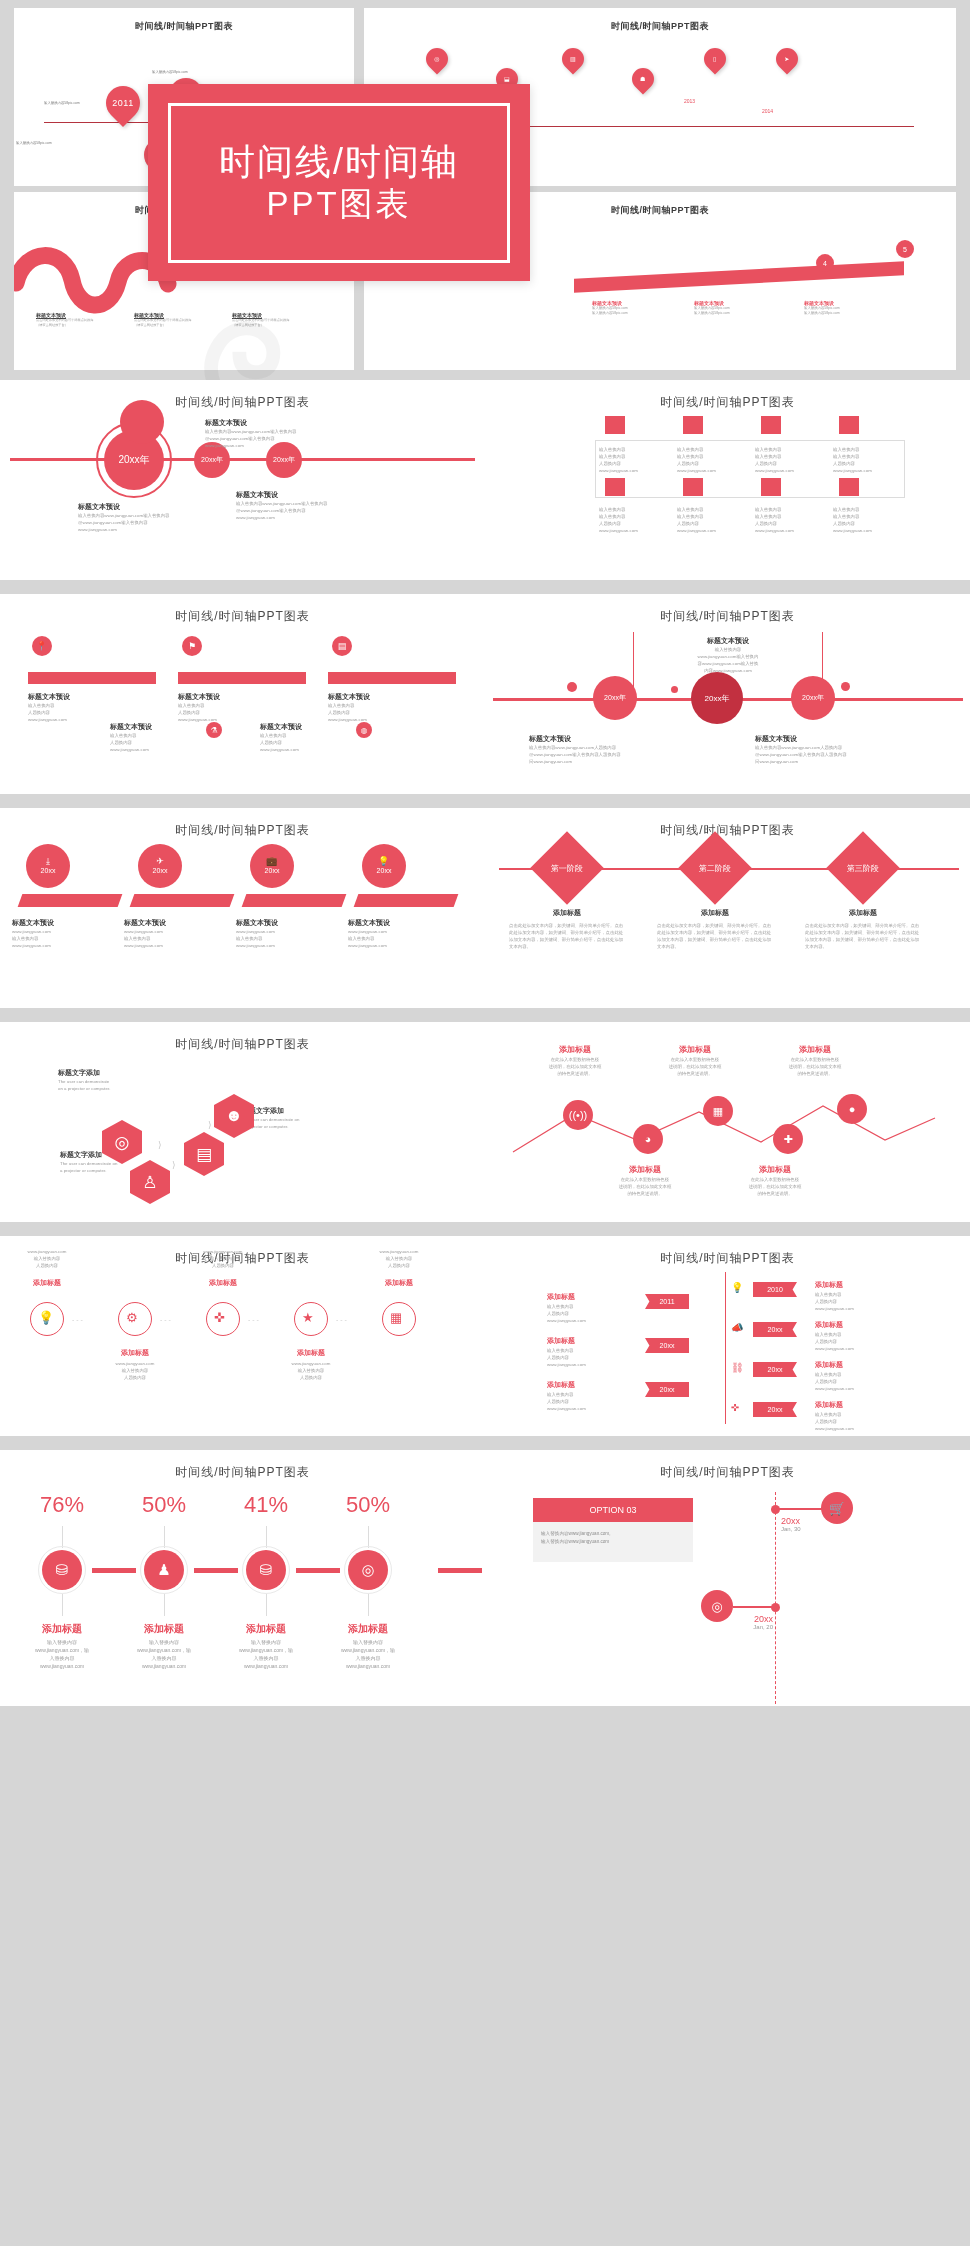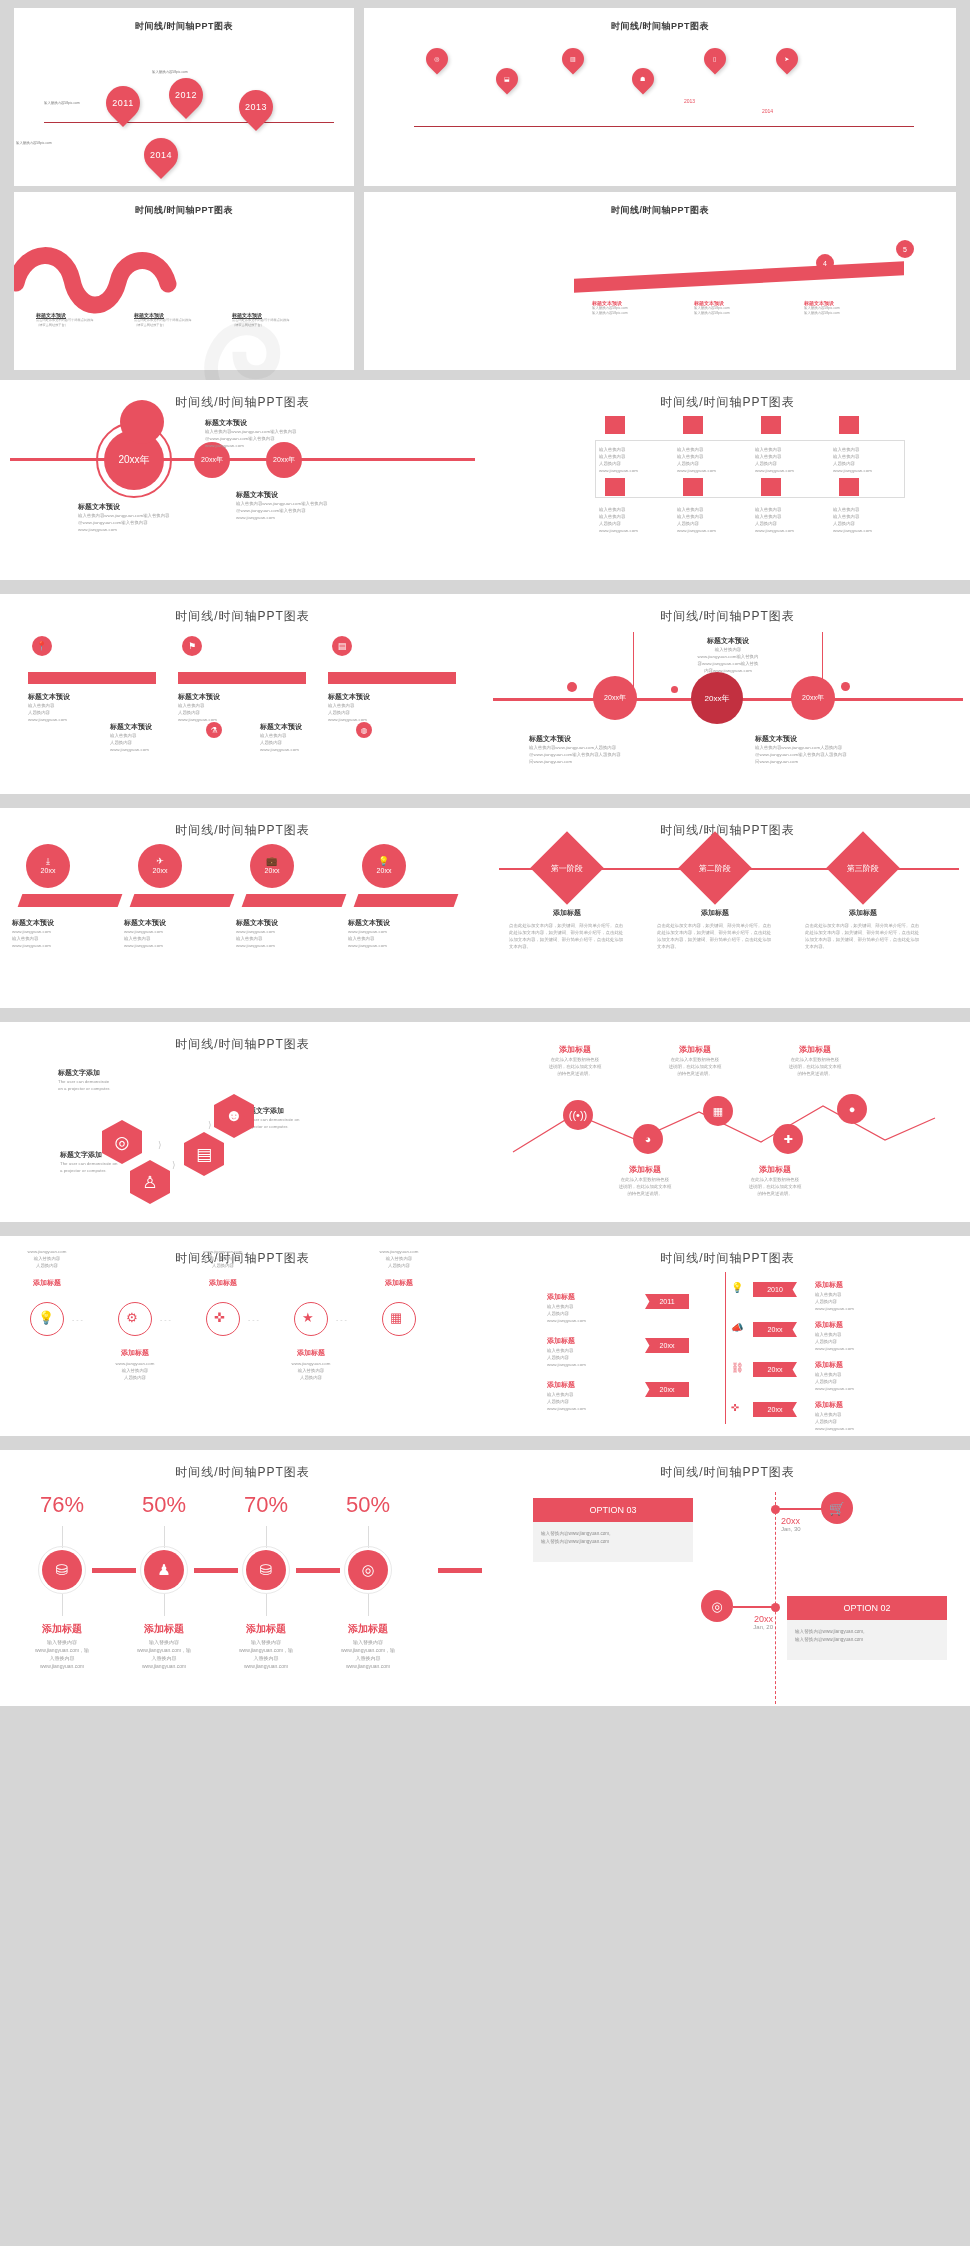--- a/index.html
+++ b/index.html
@@ -166,6 +166,12 @@
     </div>
   </div>
 
+  <div class="banner">
+    <div class="banner-inner">
+      <div class="l1">时间线/时间轴</div>
+      <div class="l2">PPT图表</div>
+    </div>
+  </div>
   <div class="wm" style="left:200px;top:300px;font-size:120px;">ᘓ</div>
 </div>
 

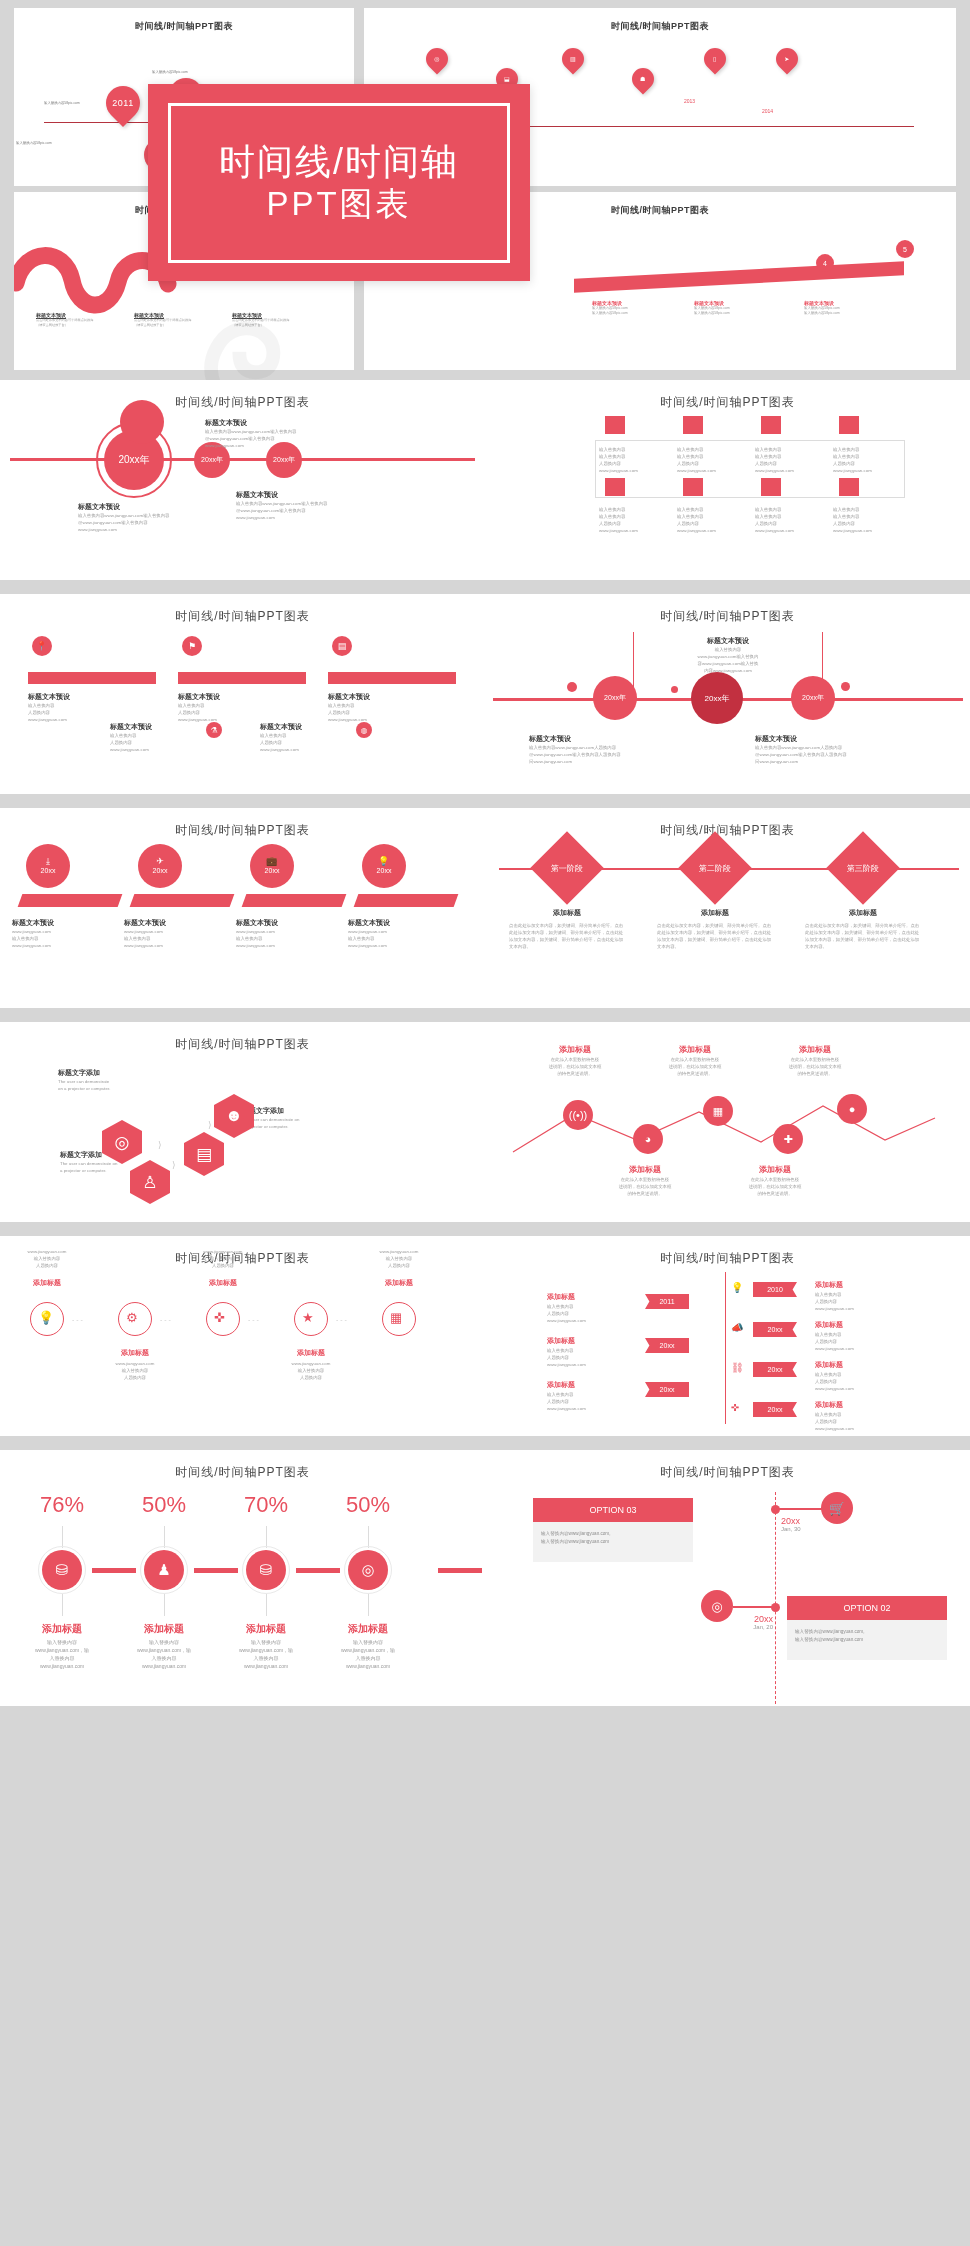--- a/index.html
+++ b/index.html
@@ -589,7 +589,7 @@
 www.jiangyuan.com，输
 入替换内容
 www.jiangyuan.com</div>
-        <div style="position:absolute;left:226px;top:42px;width:80px;text-align:center;font-size:22px;color:#e8505f;">70%</div>
+        <div style="position:absolute;left:226px;top:42px;width:80px;text-align:center;font-size:22px;color:#e8505f;">41%</div>
         <div style="position:absolute;left:266px;top:76px;width:1px;height:22px;background:#dcdcdc;"></div>
         <div class="ring" style="left:242px;top:96px;width:48px;height:48px;border-color:#e9e9e9;"></div>
         <div class="circle" style="left:246px;top:100px;width:40px;height:40px;font-size:15px;">⛁</div>

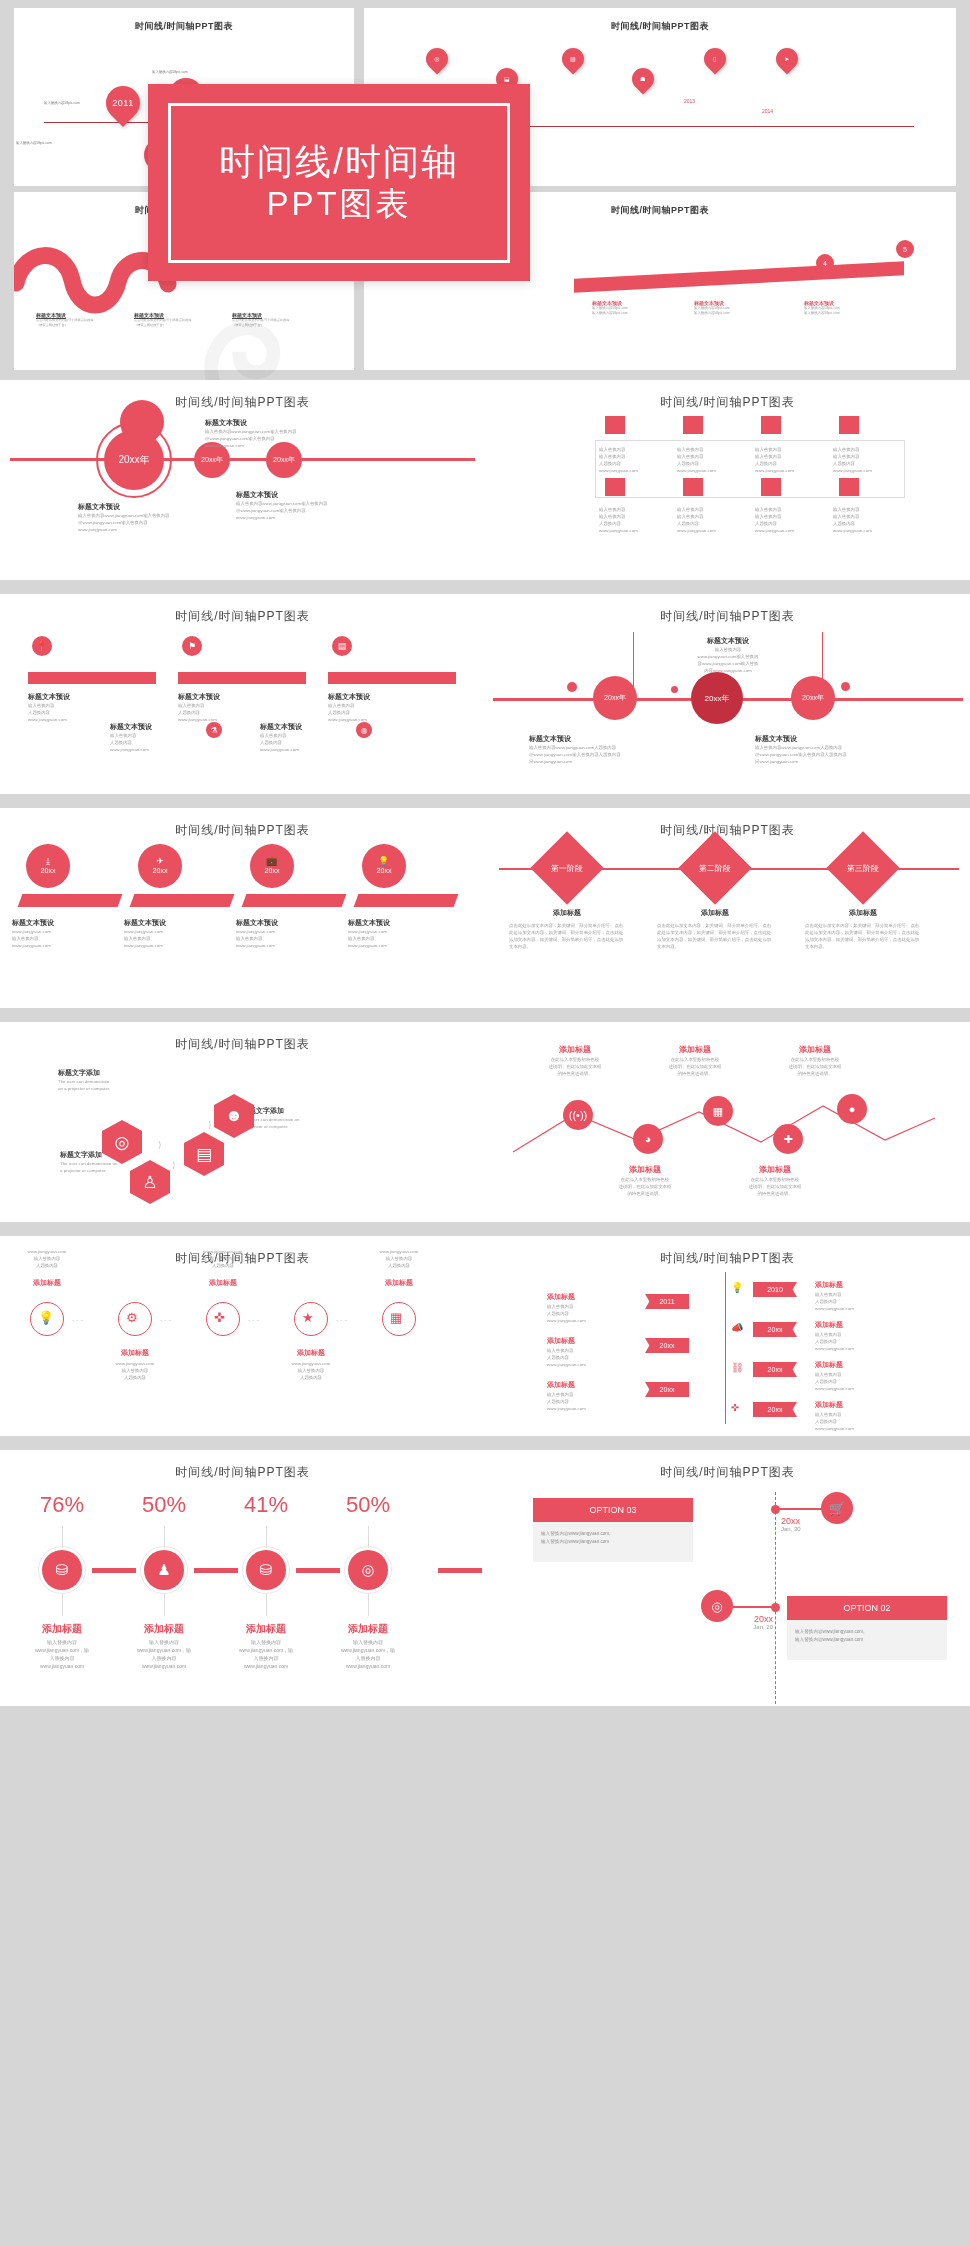--- a/index.html
+++ b/index.html
@@ -631,11 +631,6 @@
       <div style="font-size:6px;color:#9a9a9a;">Jan, 30</div>
     </div>
 
-    <div class="optbox" style="left:302px;top:146px;width:160px;height:64px;">
-      <div class="hd">OPTION 02</div>
-      <div class="bd" style="white-space:pre-line;">输入替换内容www.jiangyuan.com,
-输入替换内容www.jiangyuan.com</div>
-    </div>
     <div class="dotbig" style="left:286px;top:153px;"></div>
     <div class="bar" style="left:248px;top:156px;width:42px;height:1.6px;"></div>
     <div class="circle" style="left:216px;top:140px;width:32px;height:32px;font-size:13px;">◎</div>

